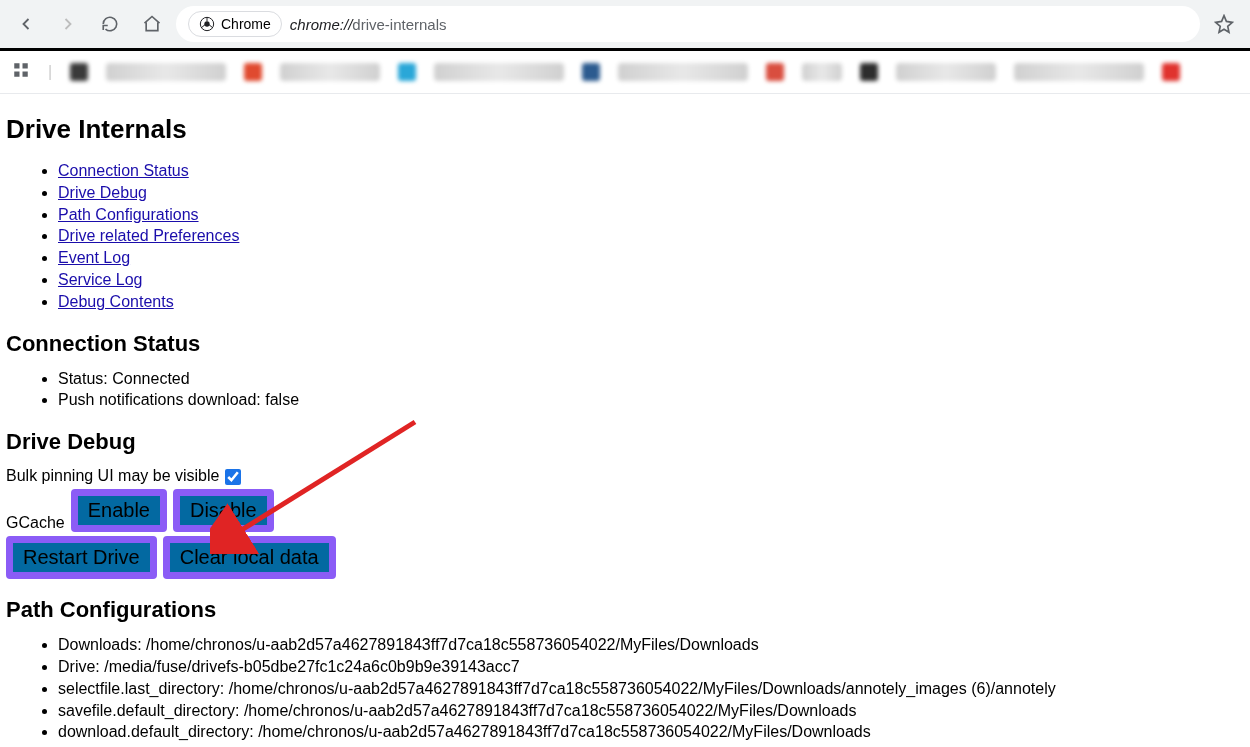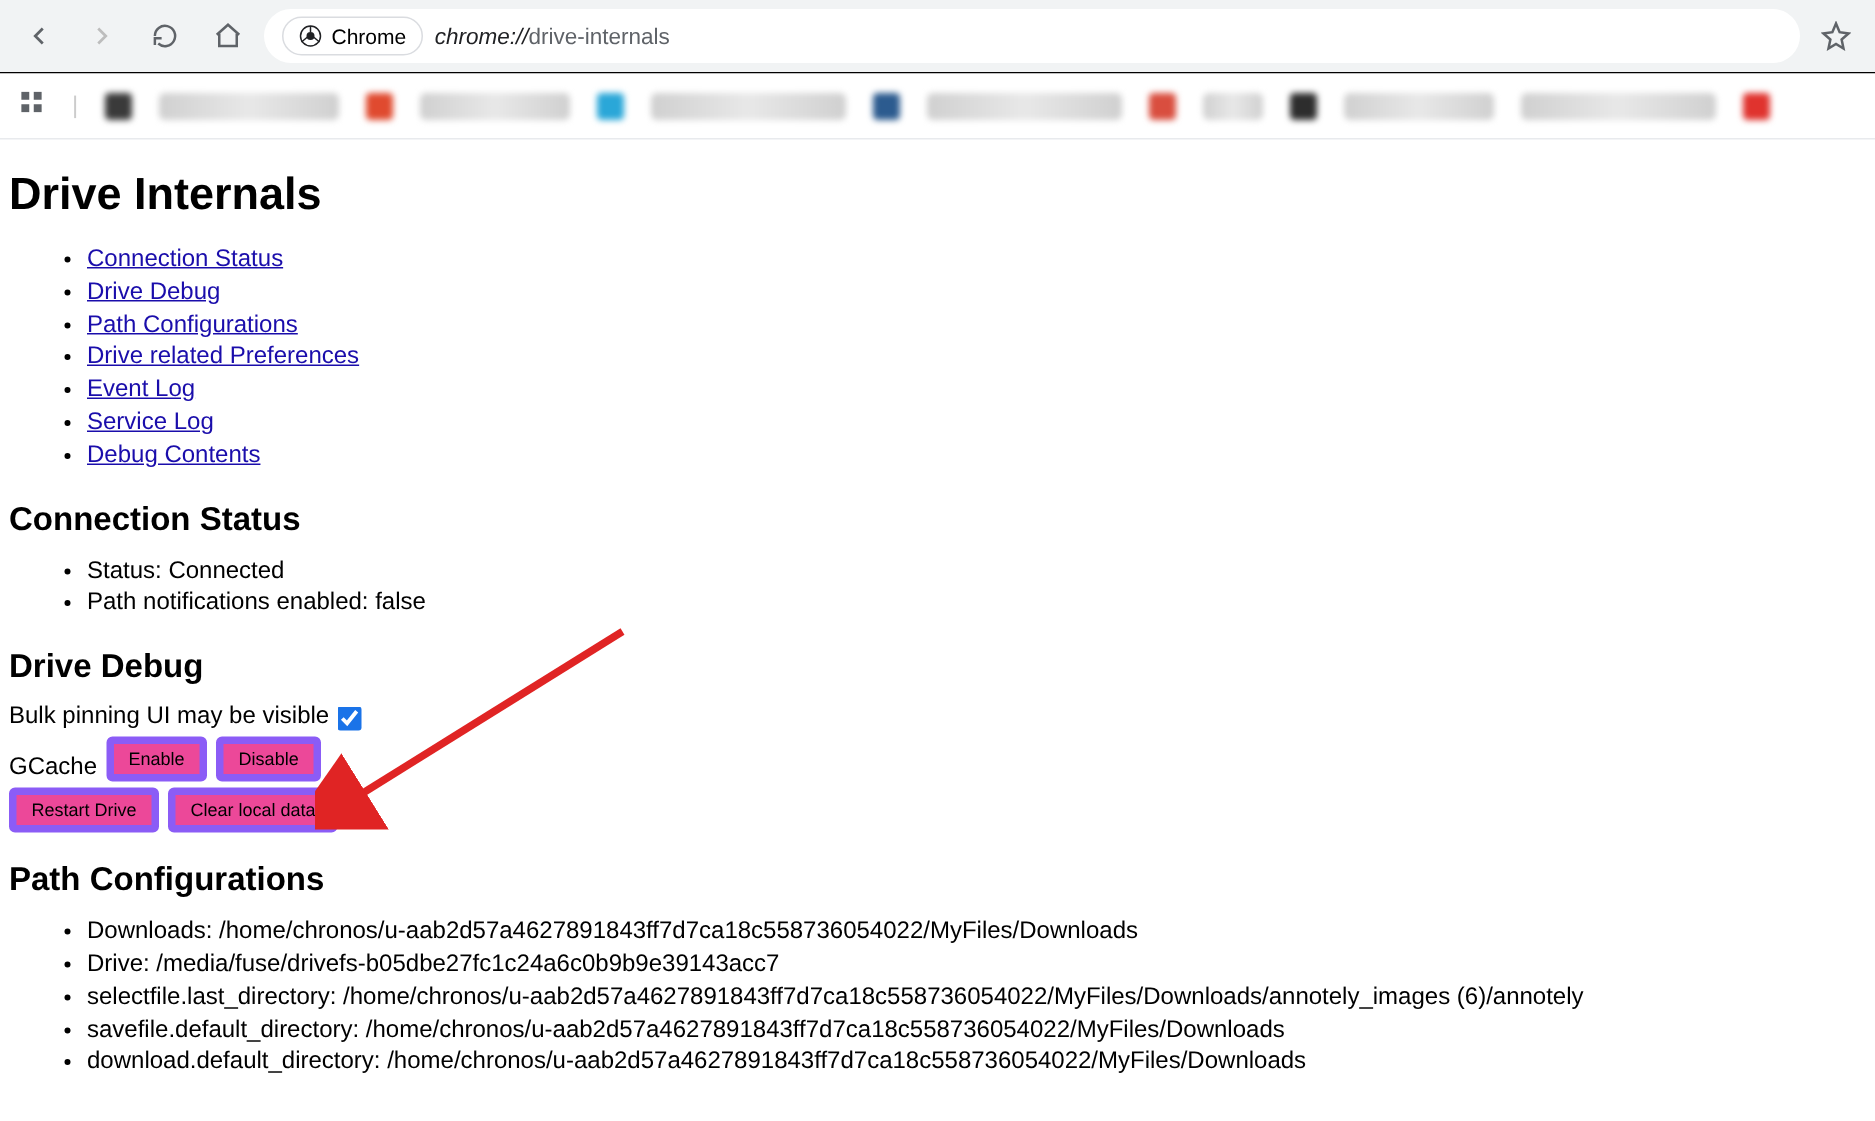--- a/index.html
+++ b/index.html
@@ -6,7 +6,7 @@
     body { font-family: Arial, Helvetica, sans-serif; font-size: 16px; color: #000; background: #fff; }
 
     
-    .browser-chrome { display: flex; align-items: center; gap: 6px; padding: 6px 8px; background: #f1f3f4; border-bottom: 1px solid #000000; }
+    .browser-chrome { display: flex; align-items: center; gap: 6px; padding: 6px 8px; background: #f1f3f4; border-bottom: 3px solid #000000; }
     .nav-icon { width: 36px; height: 36px; display: flex; align-items: center; justify-content: center; border-radius: 50%; color: #5f6368; font-size: 20px; cursor: pointer; }
     .nav-icon.disabled { color: #bdbdbd; cursor: default; }
     .omnibox-container { flex: 1; display: flex; align-items: center; background: #fff; border-radius: 20px; padding: 4px 12px; gap: 8px; height: 36px; }

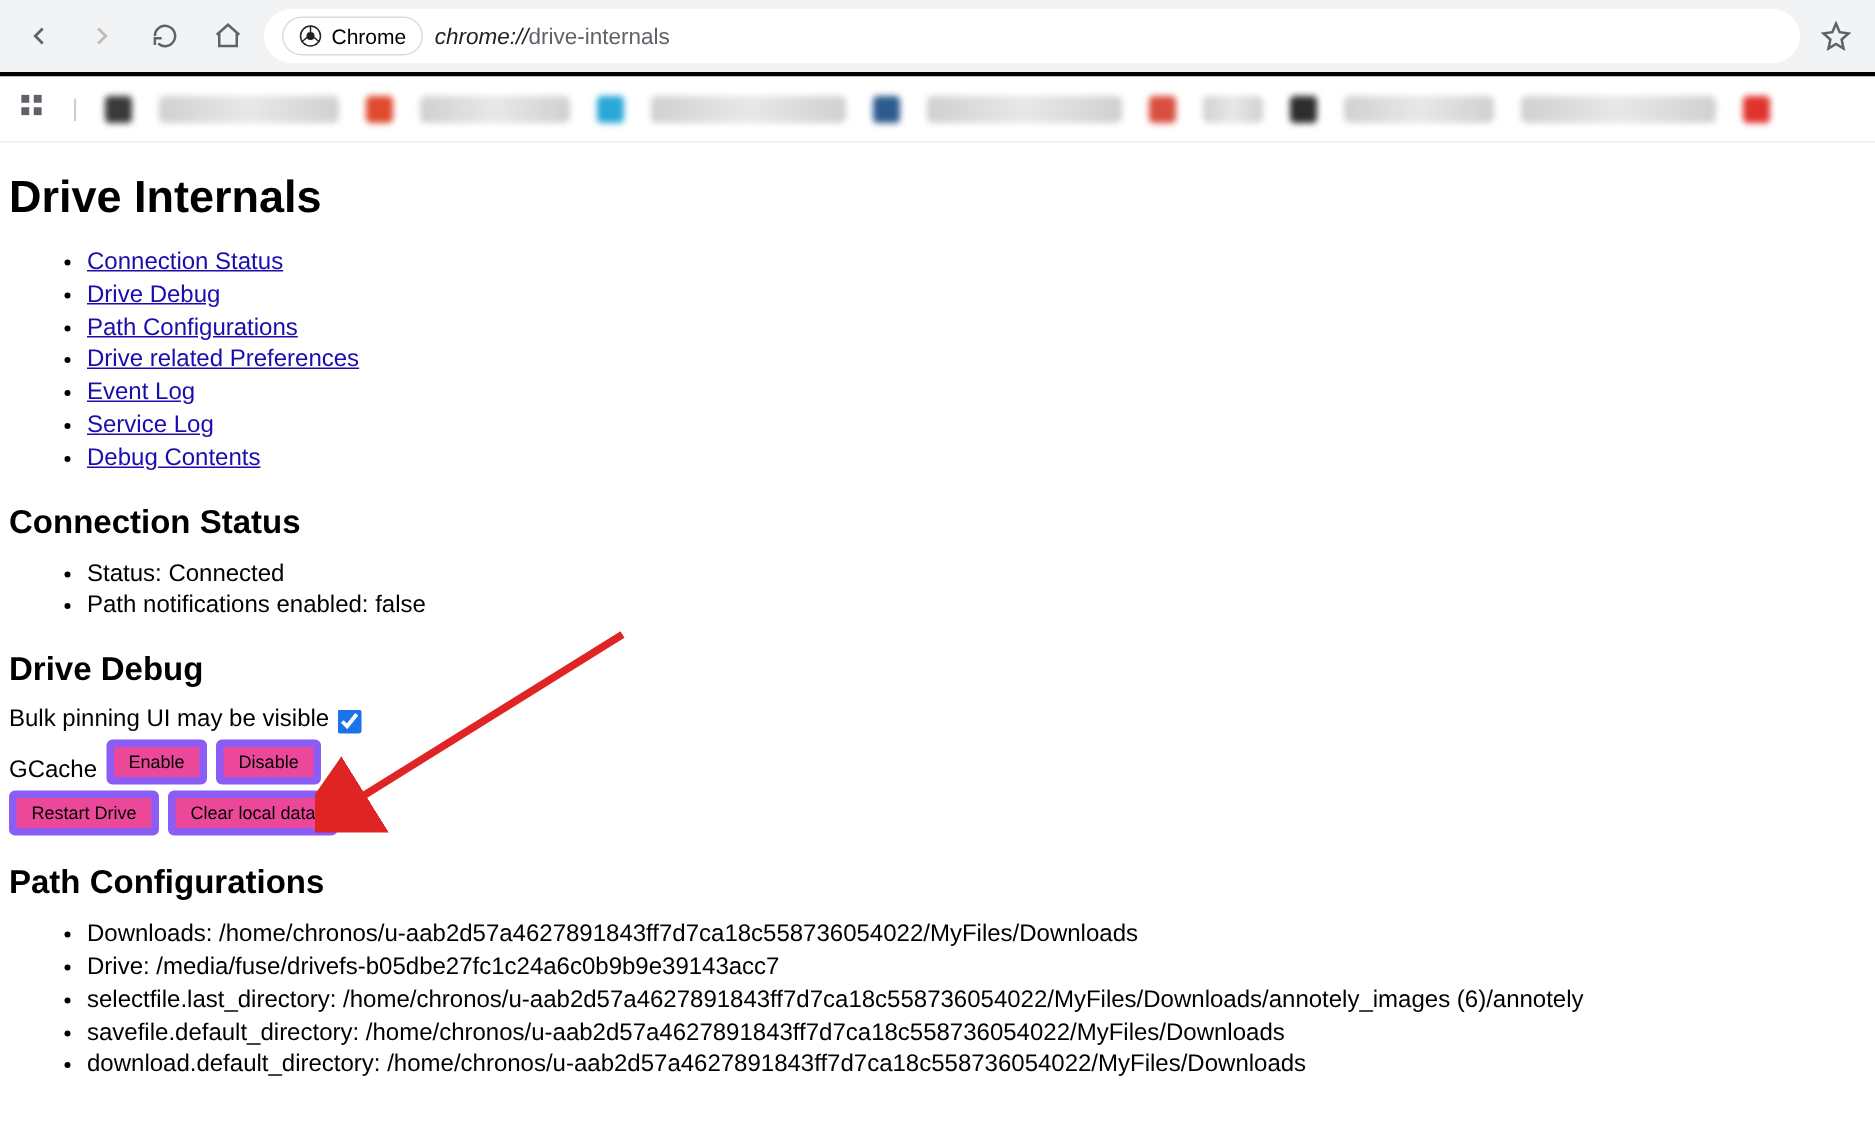--- a/index.html
+++ b/index.html
@@ -24,7 +24,7 @@
 
     
     .content { padding: 6px 6px 20px 6px; position: relative; }
-    h1 { font-size: 30px; font-weight: 700; margin: 14px 0 16px 0; }
+    h1 { font-size: 26px; font-weight: 700; margin: 14px 0 16px 0; }
     h2 { font-size: 22px; font-weight: 700; margin: 18px 0 12px 0; }
     ul { list-style: disc; margin-left: 52px; margin-bottom: 8px; }
     li { font-size: 16px; line-height: 1.3; margin: 1px 0; }

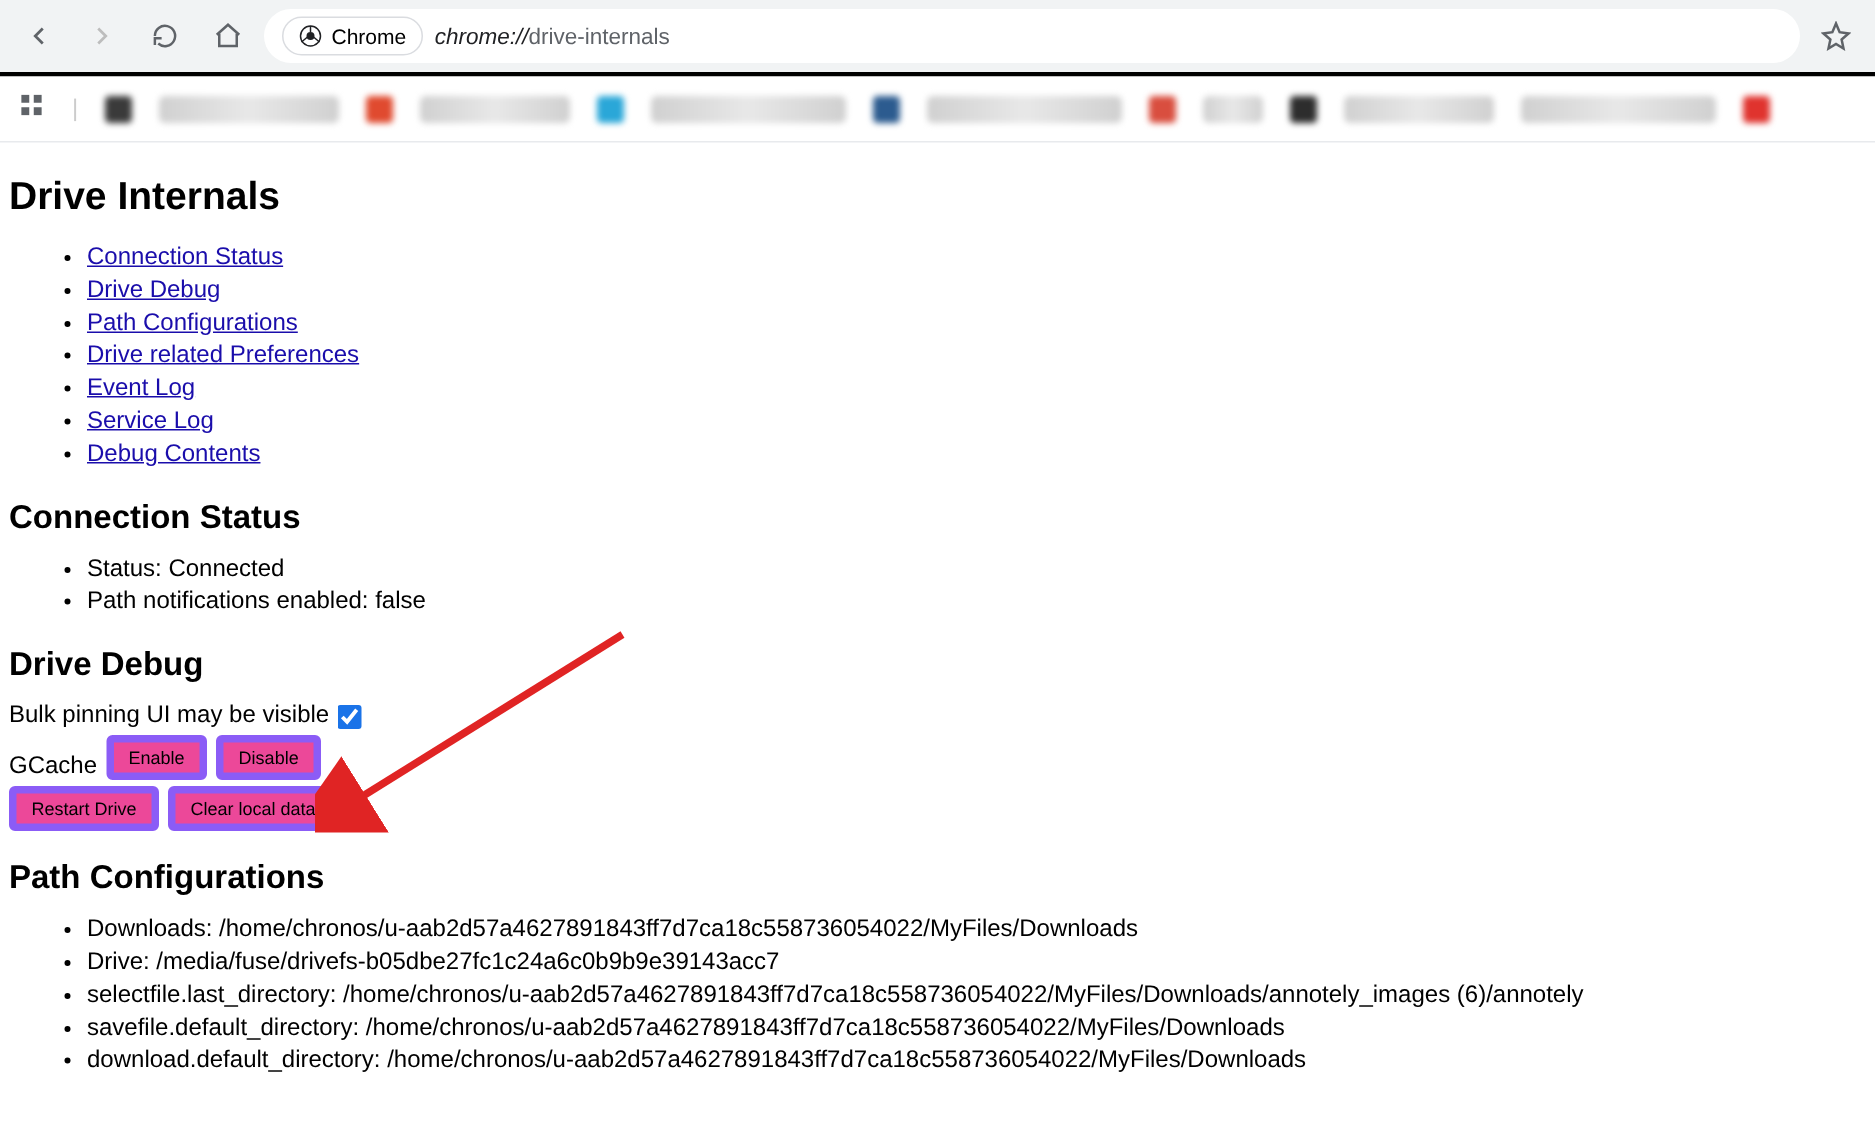--- a/index.html
+++ b/index.html
@@ -126,7 +126,7 @@
   <h2>Connection Status</h2>
   <ul>
     <li>Status: Connected</li>
-    <li>Path notifications enabled: false</li>
+    <li>Push notifications download: false</li>
   </ul>
 
   <h2>Drive Debug</h2>

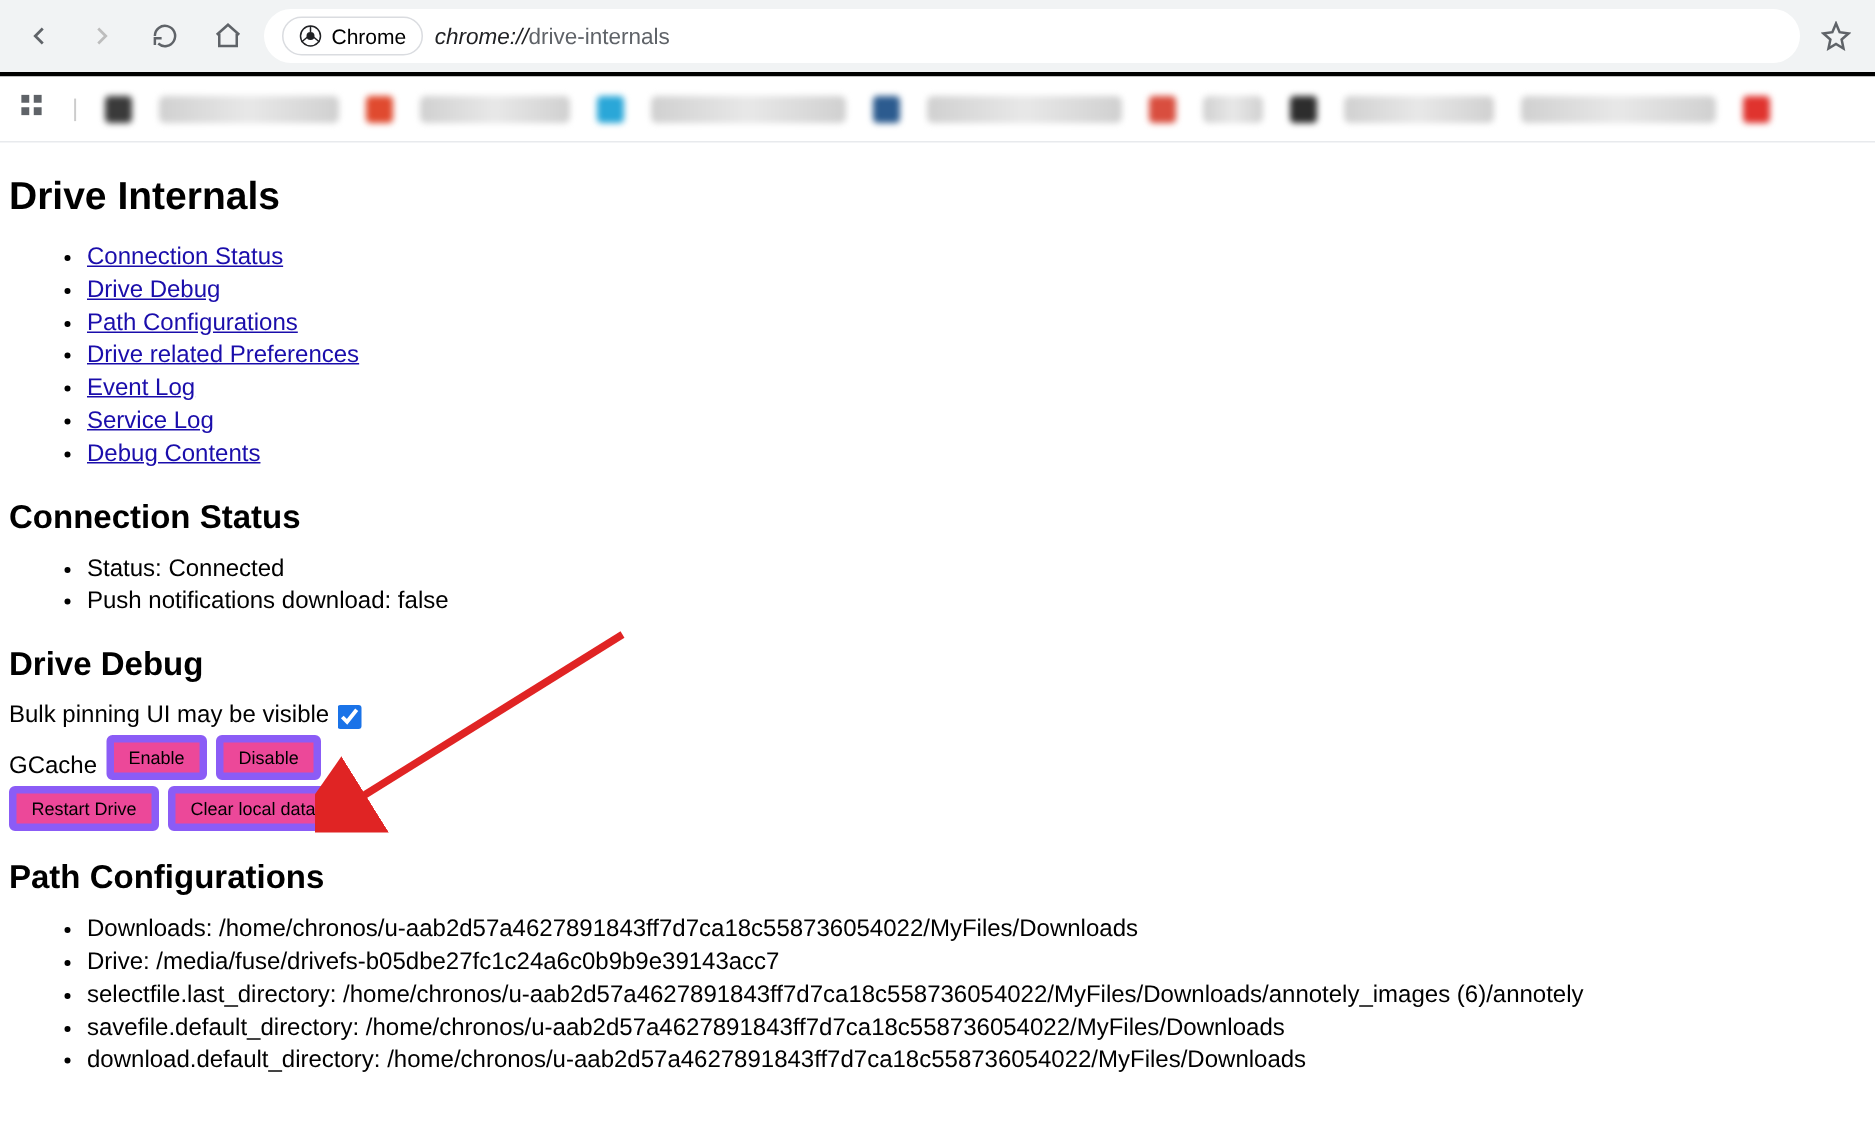--- a/index.html
+++ b/index.html
@@ -32,7 +32,7 @@
 
     .debug-row { margin: 4px 0; display: flex; align-items: flex-end; gap: 6px; font-size: 16px; }
     .debug-row input[type=checkbox] { width: 16px; height: 16px; }
-    button.ui-btn { font-size: 12px; padding: 3px 10px; background: #ec4899; border: 5px solid #8b5cf6; border-radius: 4px; cursor: pointer; }
+    button.ui-btn { font-size: 20px; padding: 3px 10px; background: #0369a1; border: 7px solid #8b5cf6; border-radius: 4px; cursor: pointer; }
 
     
     .arrow-anno { position: absolute; pointer-events: none; }

